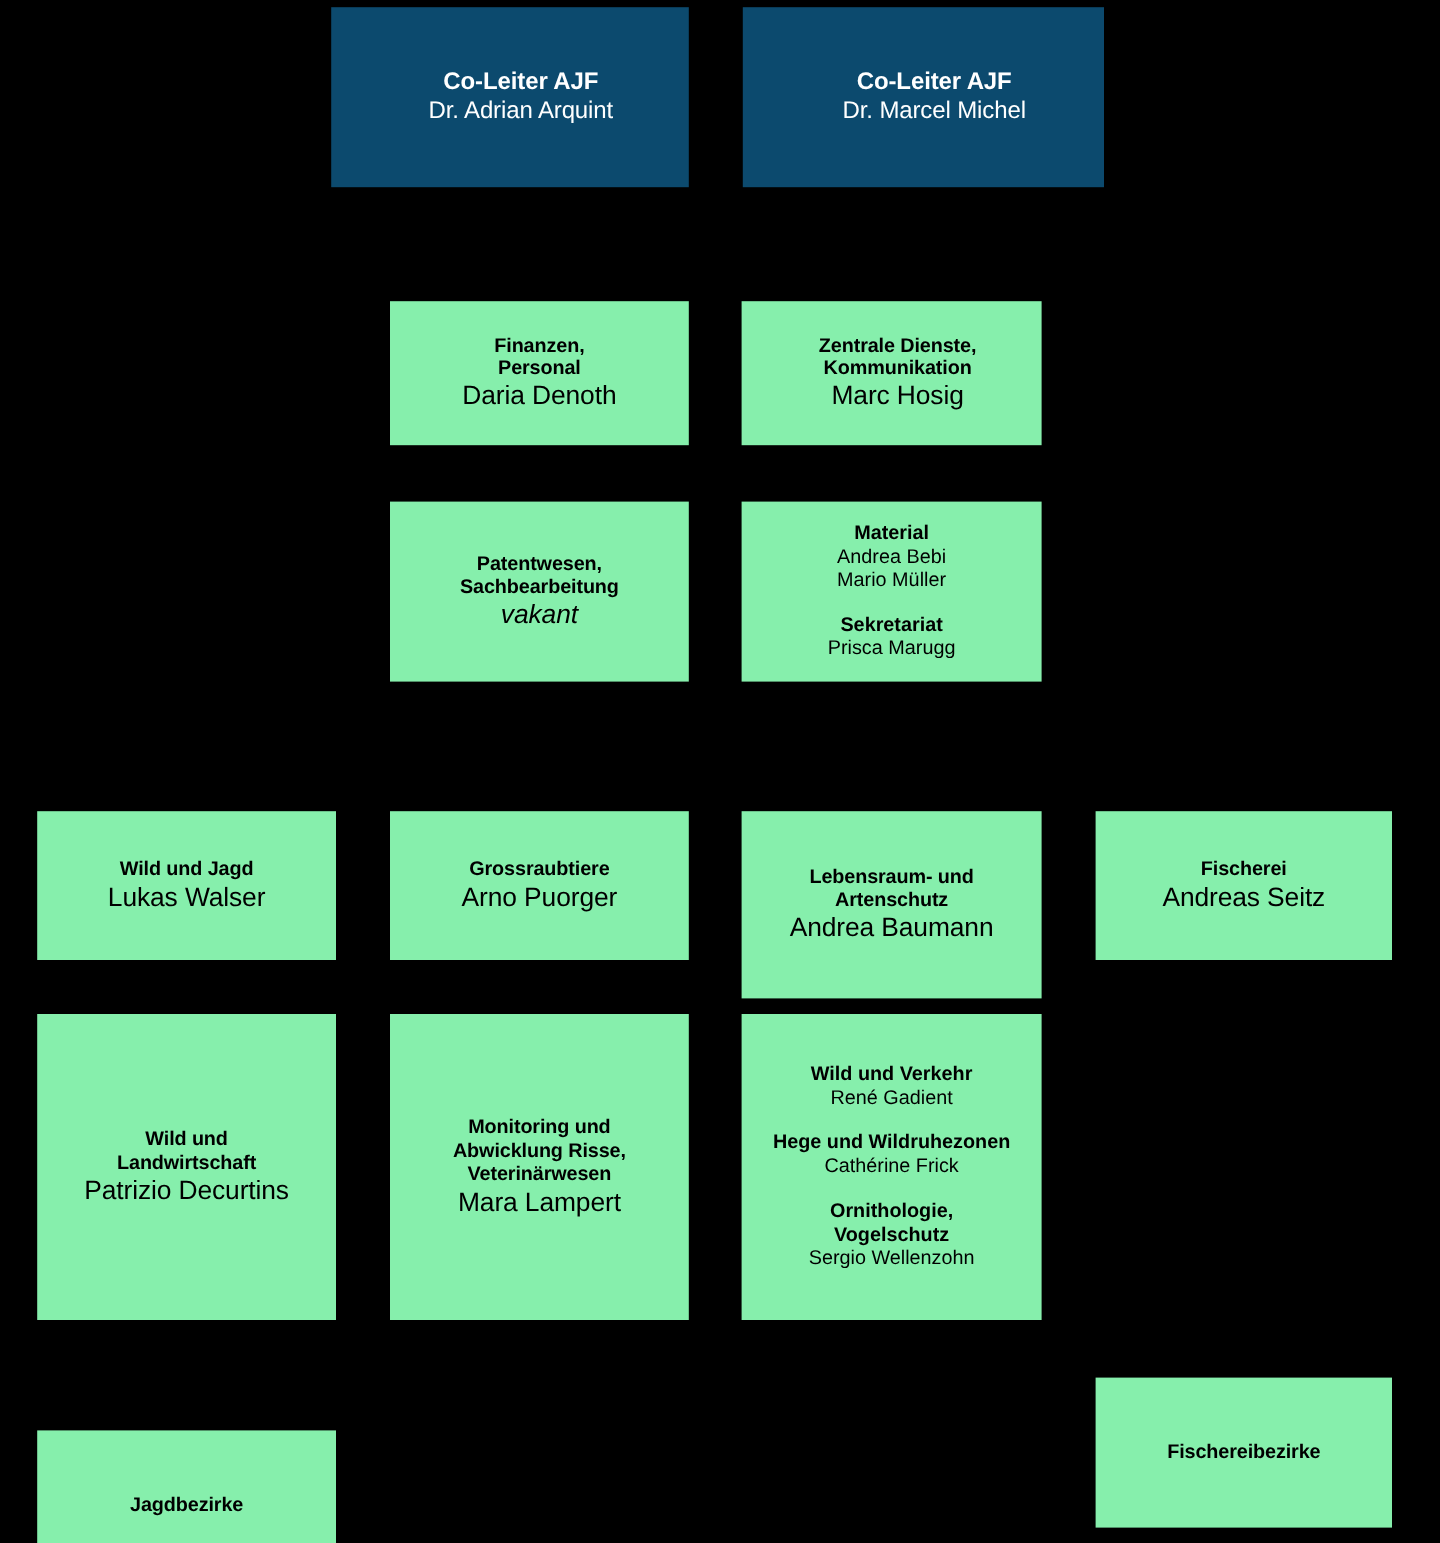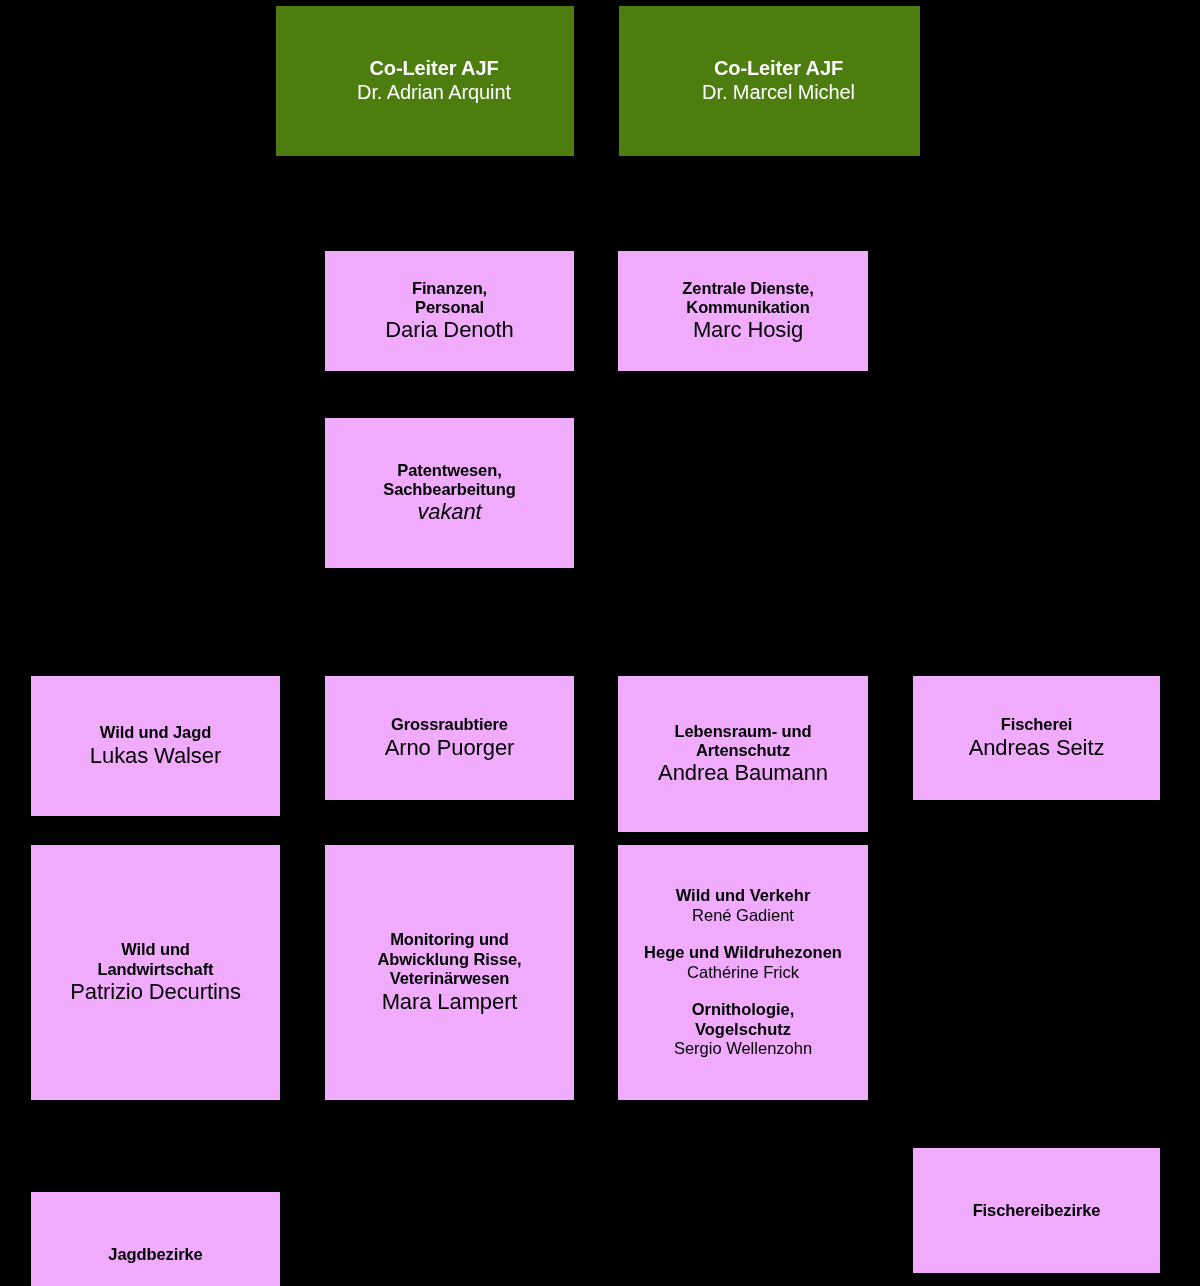--- a/index.html
+++ b/index.html
@@ -28,7 +28,7 @@
     line-height: 1.18;
   }
   .node.lead {
-    background: #4d7c0f;
+    background: #0c4a6e;
     color: #ffffff;
     padding-left: 28px;
   }

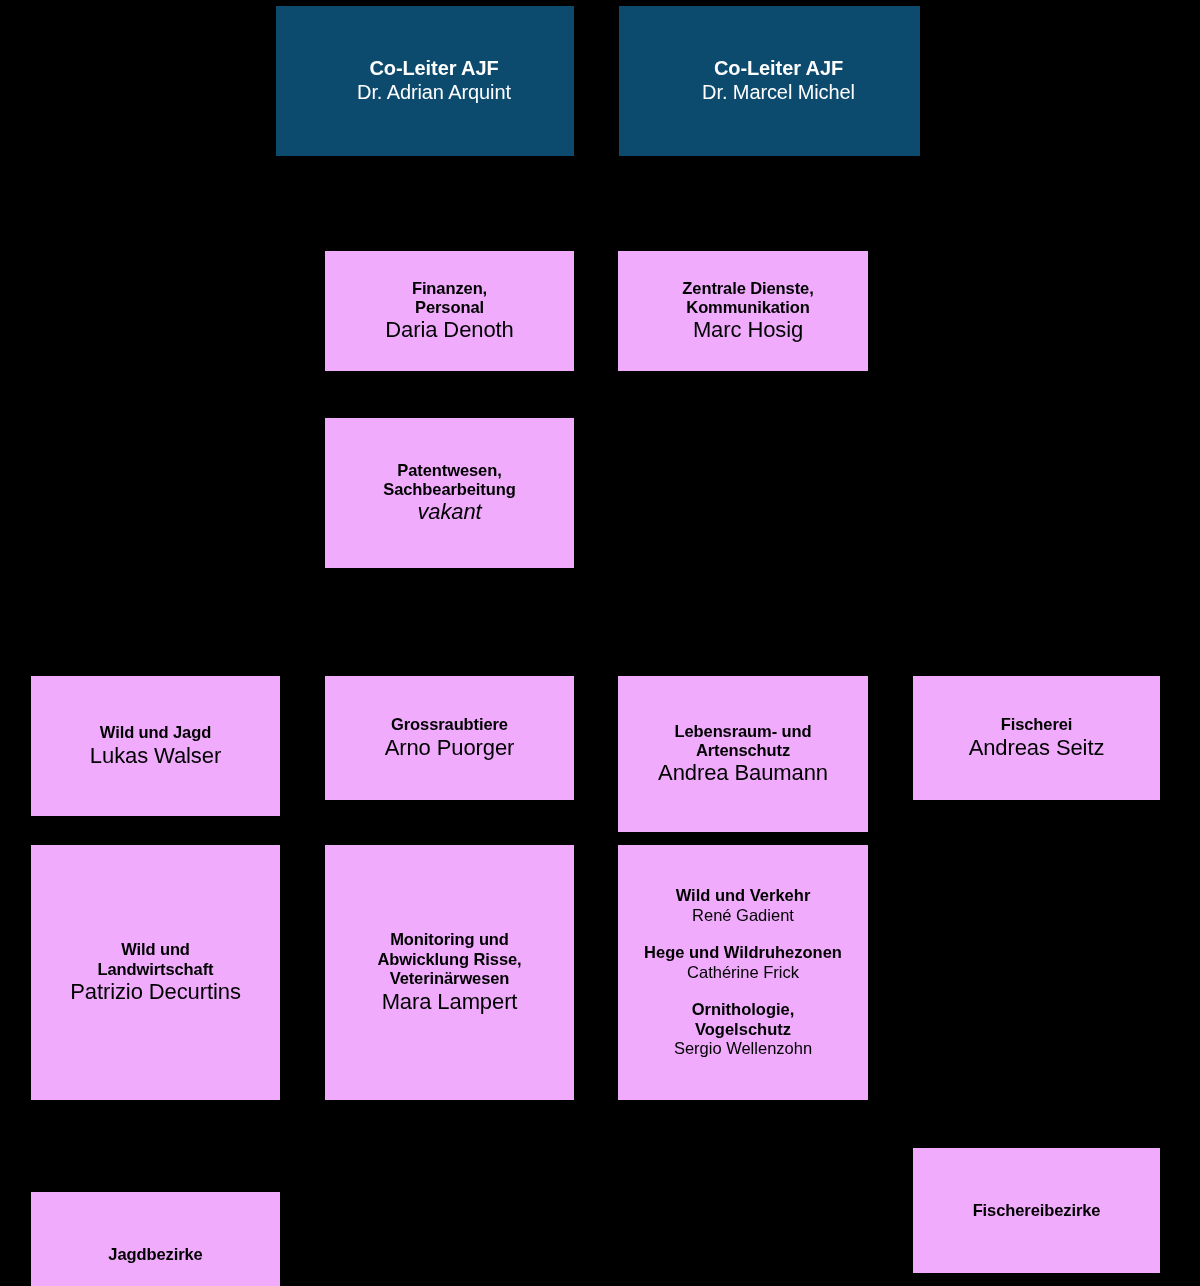--- a/index.html
+++ b/index.html
@@ -33,7 +33,7 @@
     padding-left: 28px;
   }
   .node.unit {
-    background: #f0abfc;
+    background: #86efac;
     color: #000000;
   }
   .title {

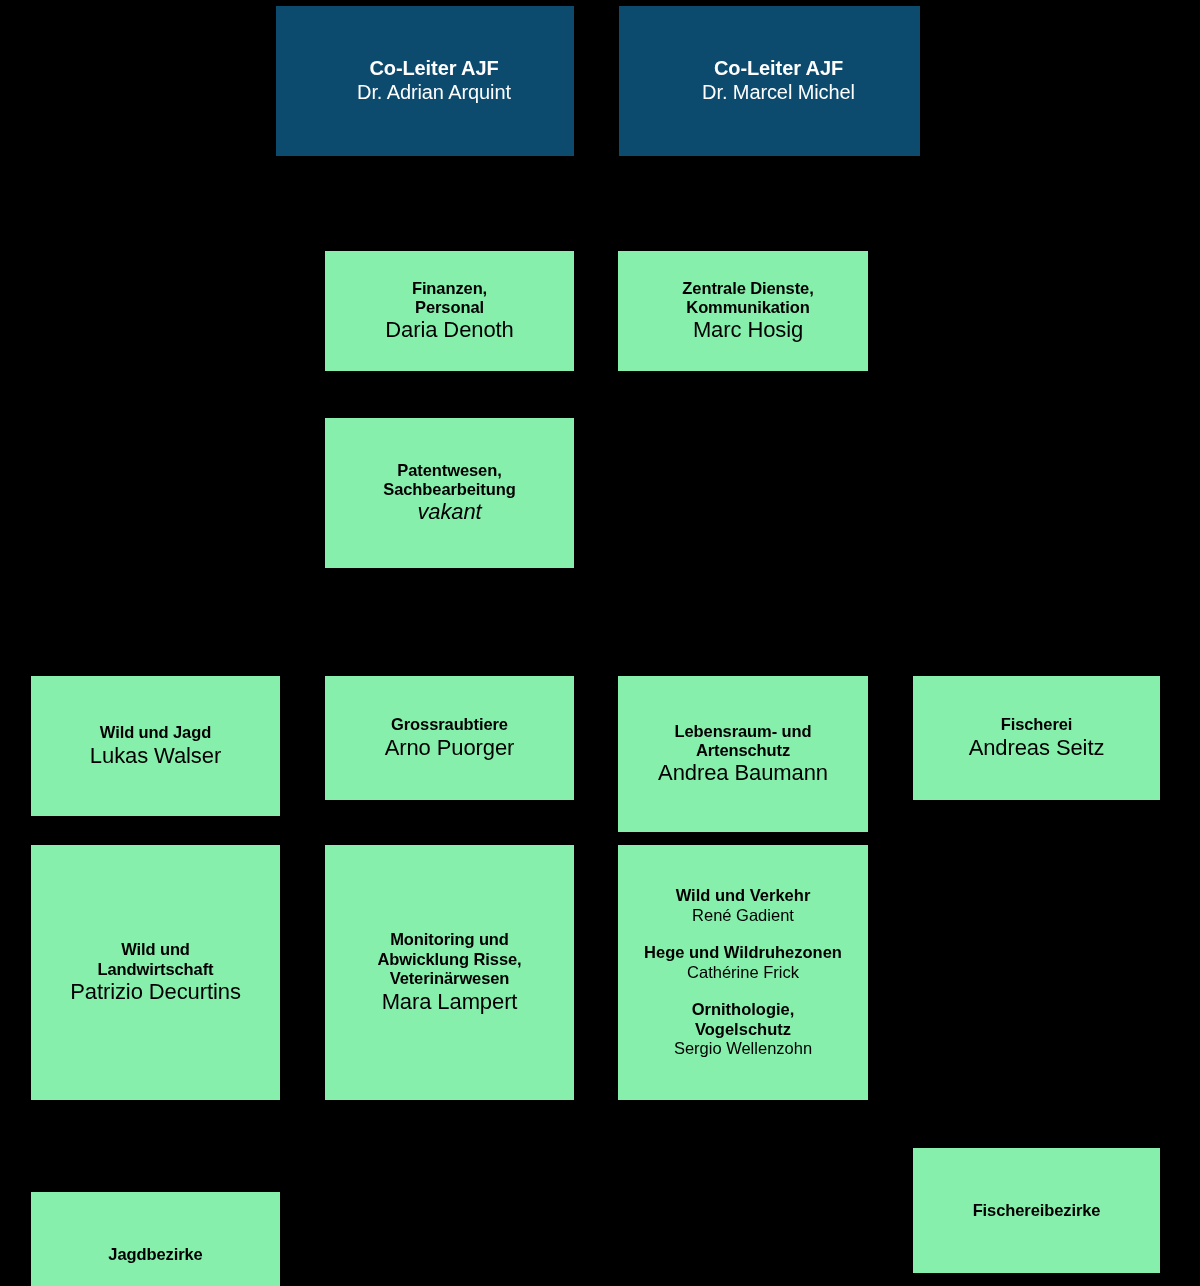--- a/index.html
+++ b/index.html
@@ -117,6 +117,17 @@
     <div class="person vakant">vakant</div>
   </div>
 
+  <div class="node unit" id="staff-4">
+    <div class="group">
+      <div class="seg-title">Material</div>
+      <div class="seg-person">Andrea Bebi</div>
+      <div class="seg-person">Mario Müller</div>
+    </div>
+    <div class="group">
+      <div class="seg-title">Sekretariat</div>
+      <div class="seg-person">Prisca Marugg</div>
+    </div>
+  </div>
 
   <div class="node unit" id="div-1">
     <div class="title">Wild und Jagd</div>

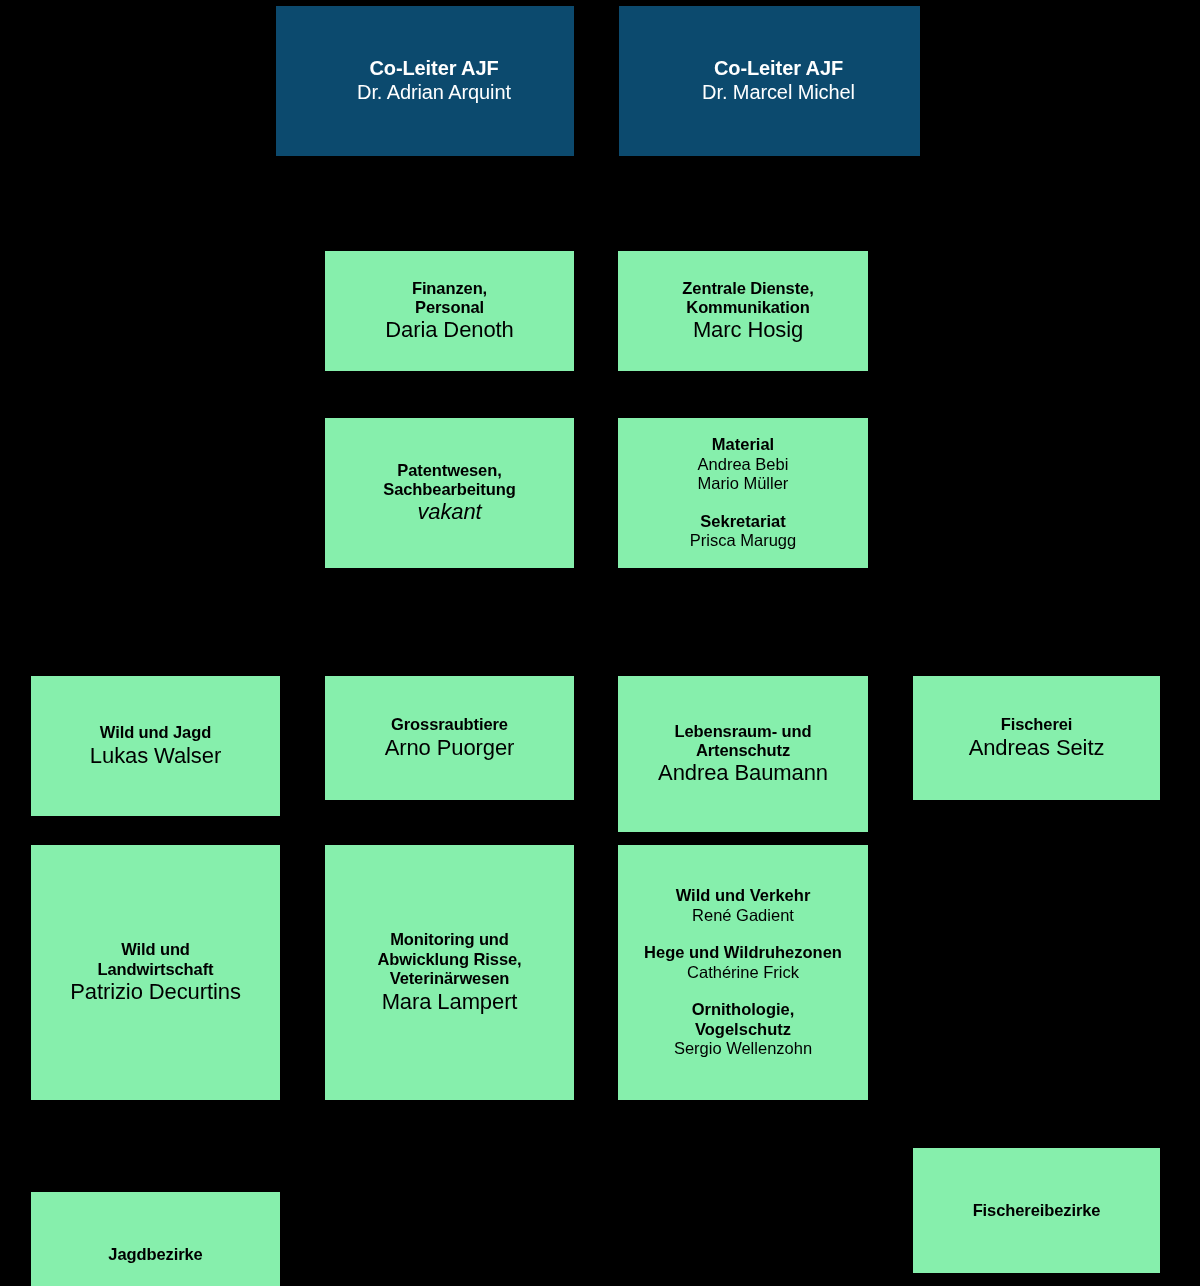--- a/index.html
+++ b/index.html
@@ -69,7 +69,7 @@
   #staff-4 { left: 618px; top: 418px; width: 250px; height: 150px; }
 
   
-  #div-1 { left: 31px;  top: 676px; width: 249px; height: 140px; }
+  #div-1 { left: 31px;  top: 676px; width: 249px; height: 124px; }
   #div-2 { left: 325px; top: 676px; width: 249px; height: 124px; }
   #div-3 { left: 618px; top: 676px; width: 250px; height: 156px; }
   #div-4 { left: 913px; top: 676px; width: 247px; height: 124px; }

